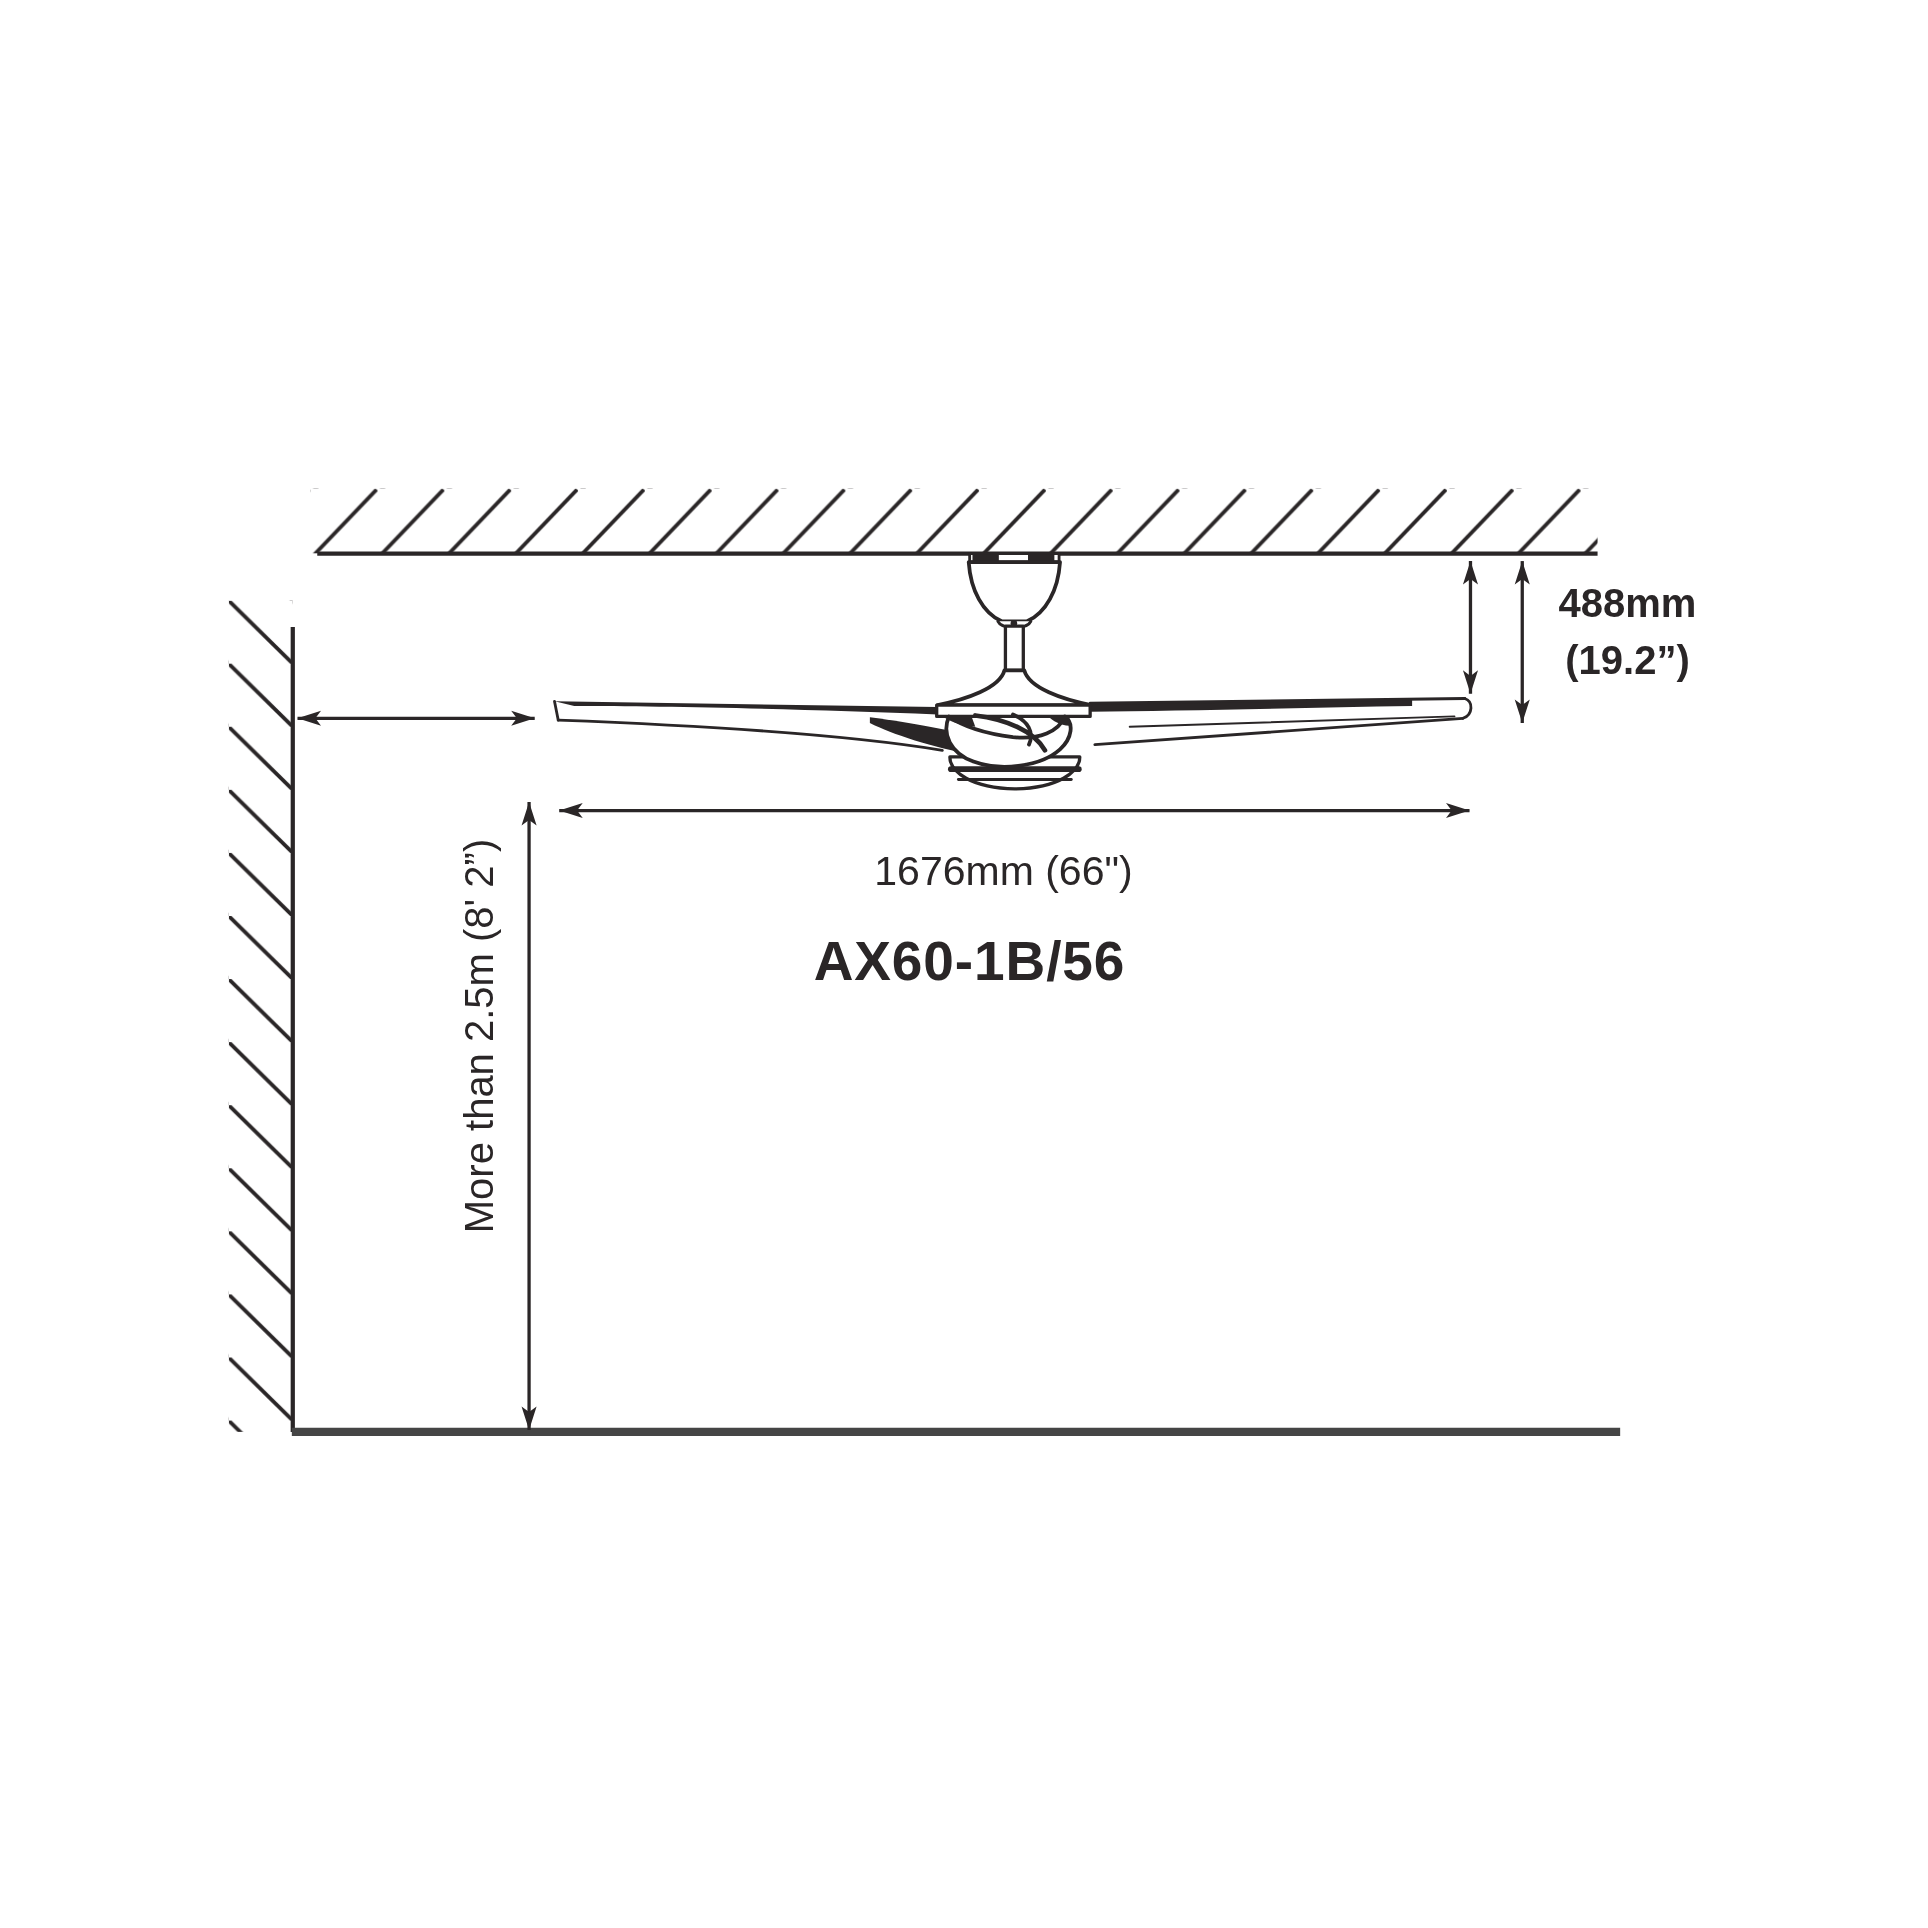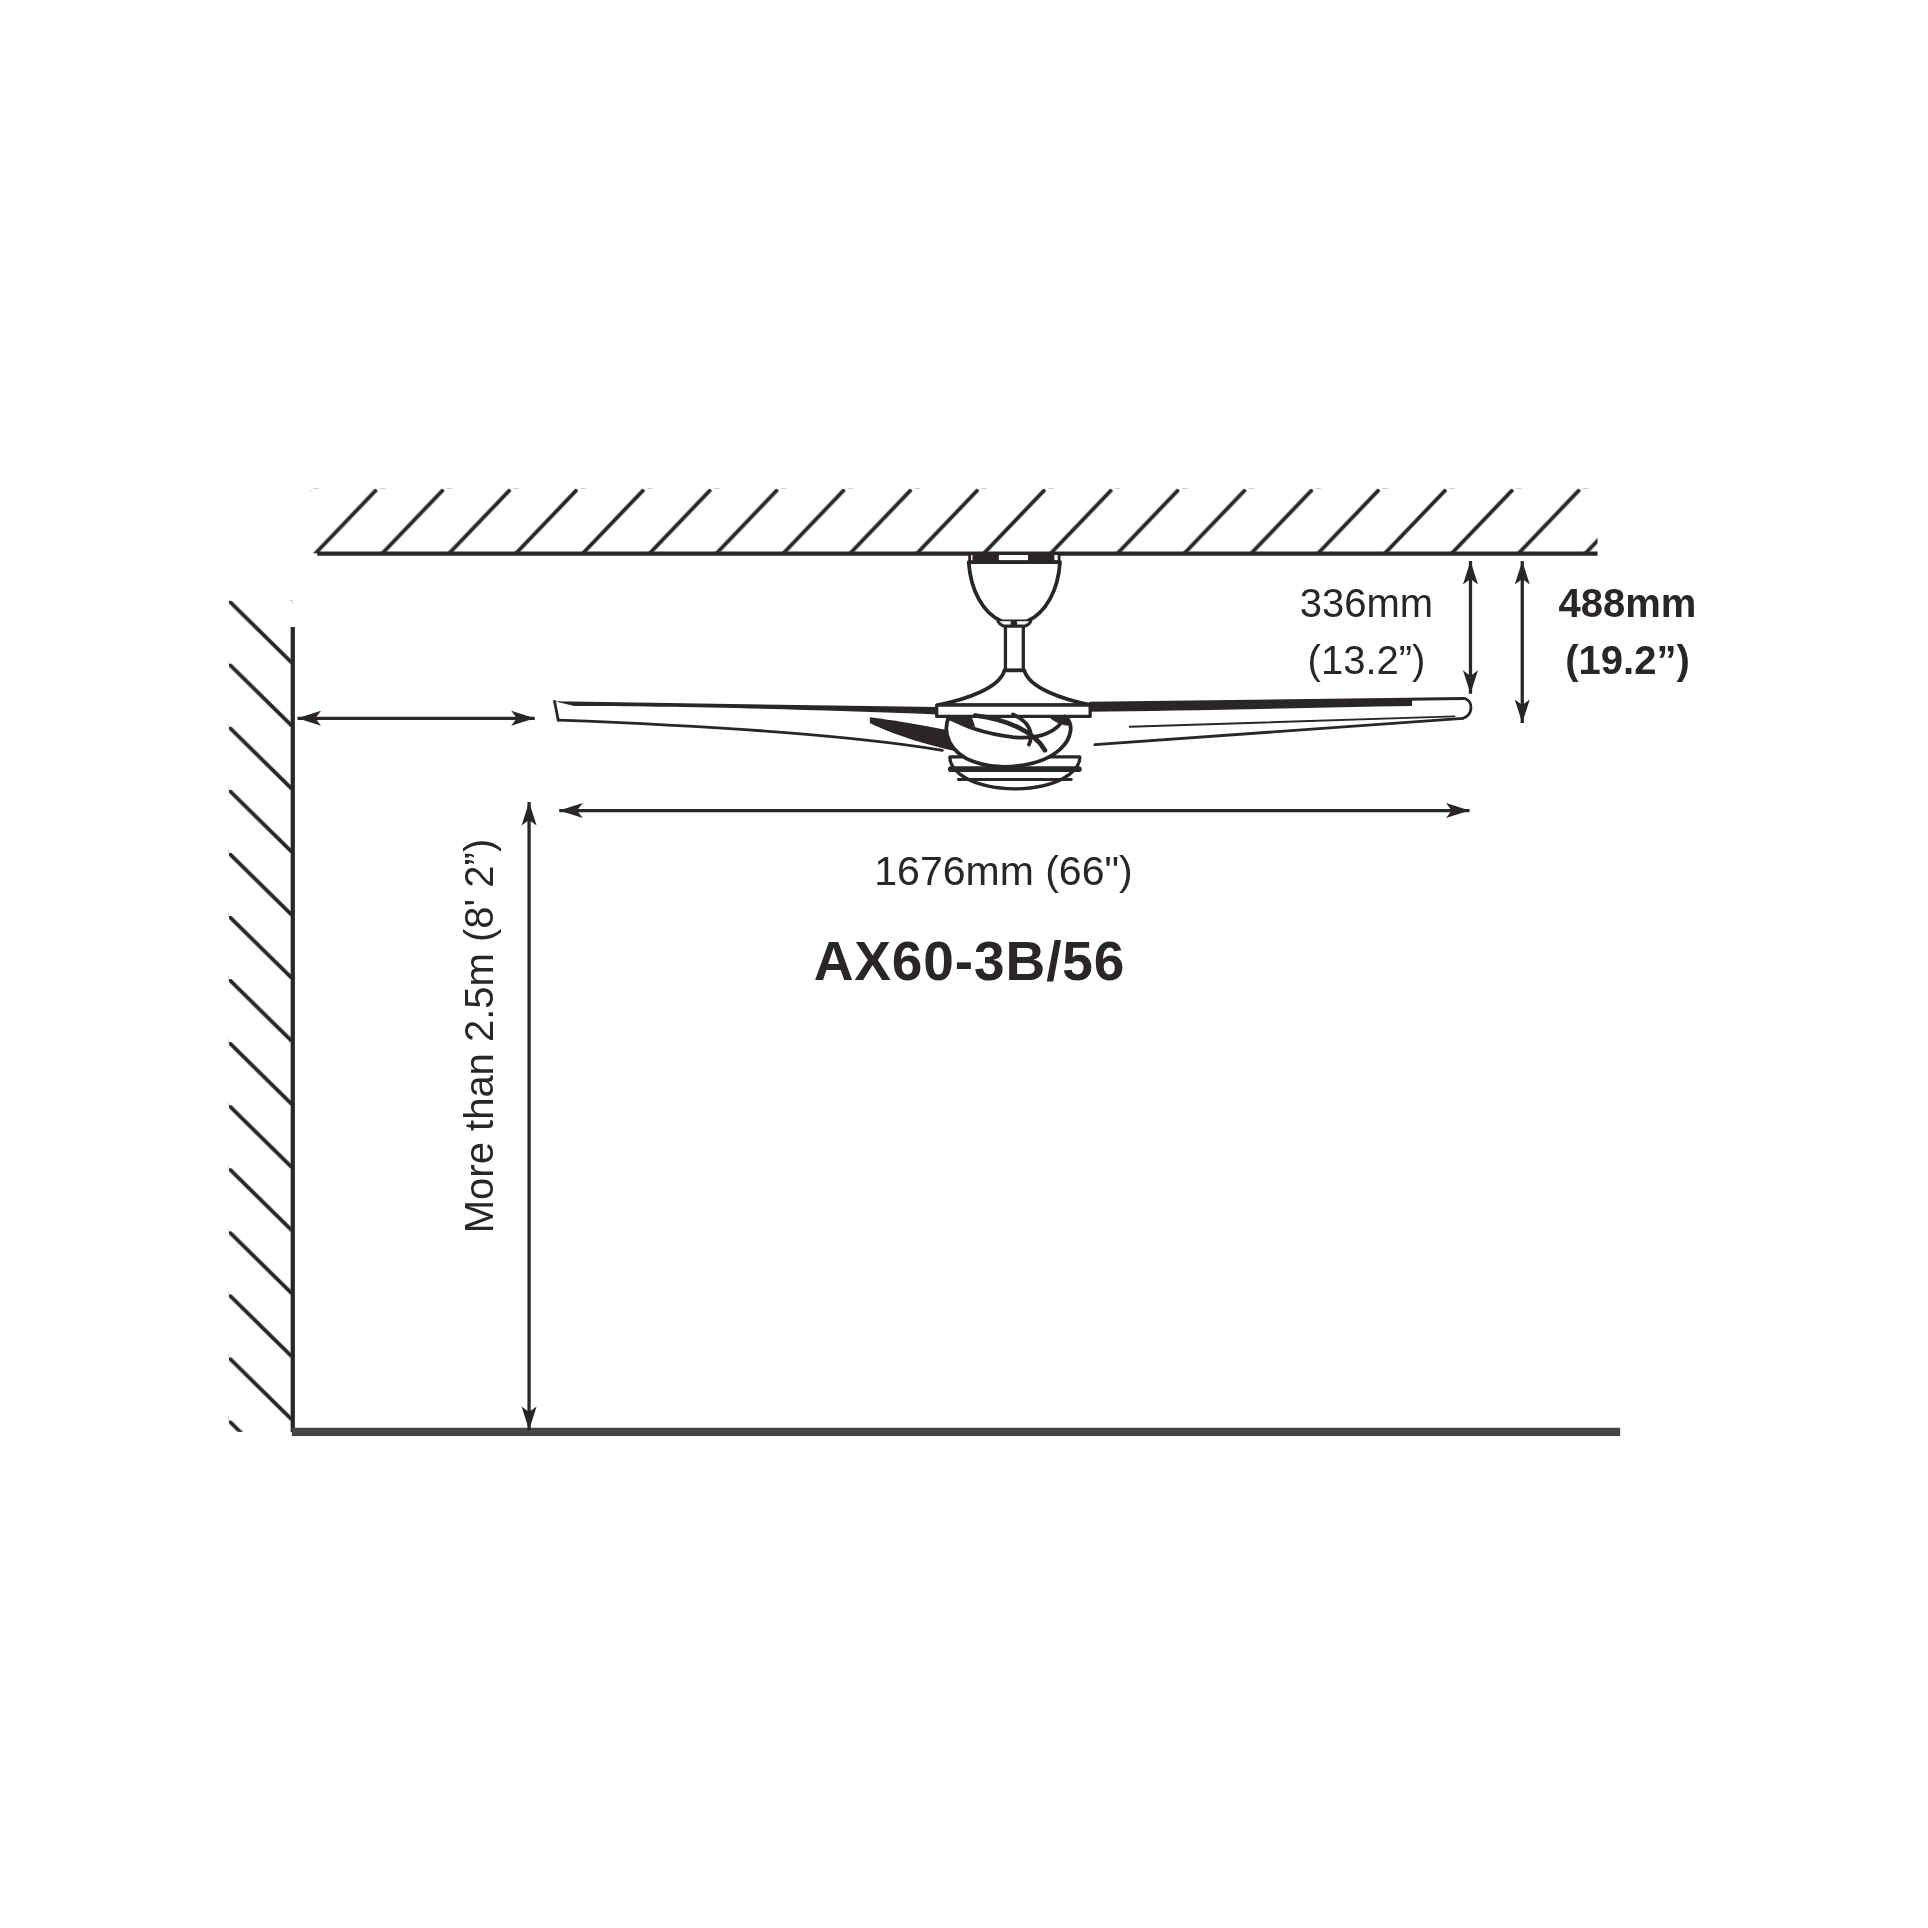--- a/index.html
+++ b/index.html
@@ -127,10 +127,6 @@
   </svg>
 
 
-  <div class="lbl lbl-336">
-    <div>336mm</div>
-    <div>(13.2”)</div>
-  </div>
 
   <div class="lbl lbl-488">
     <div>488mm</div>

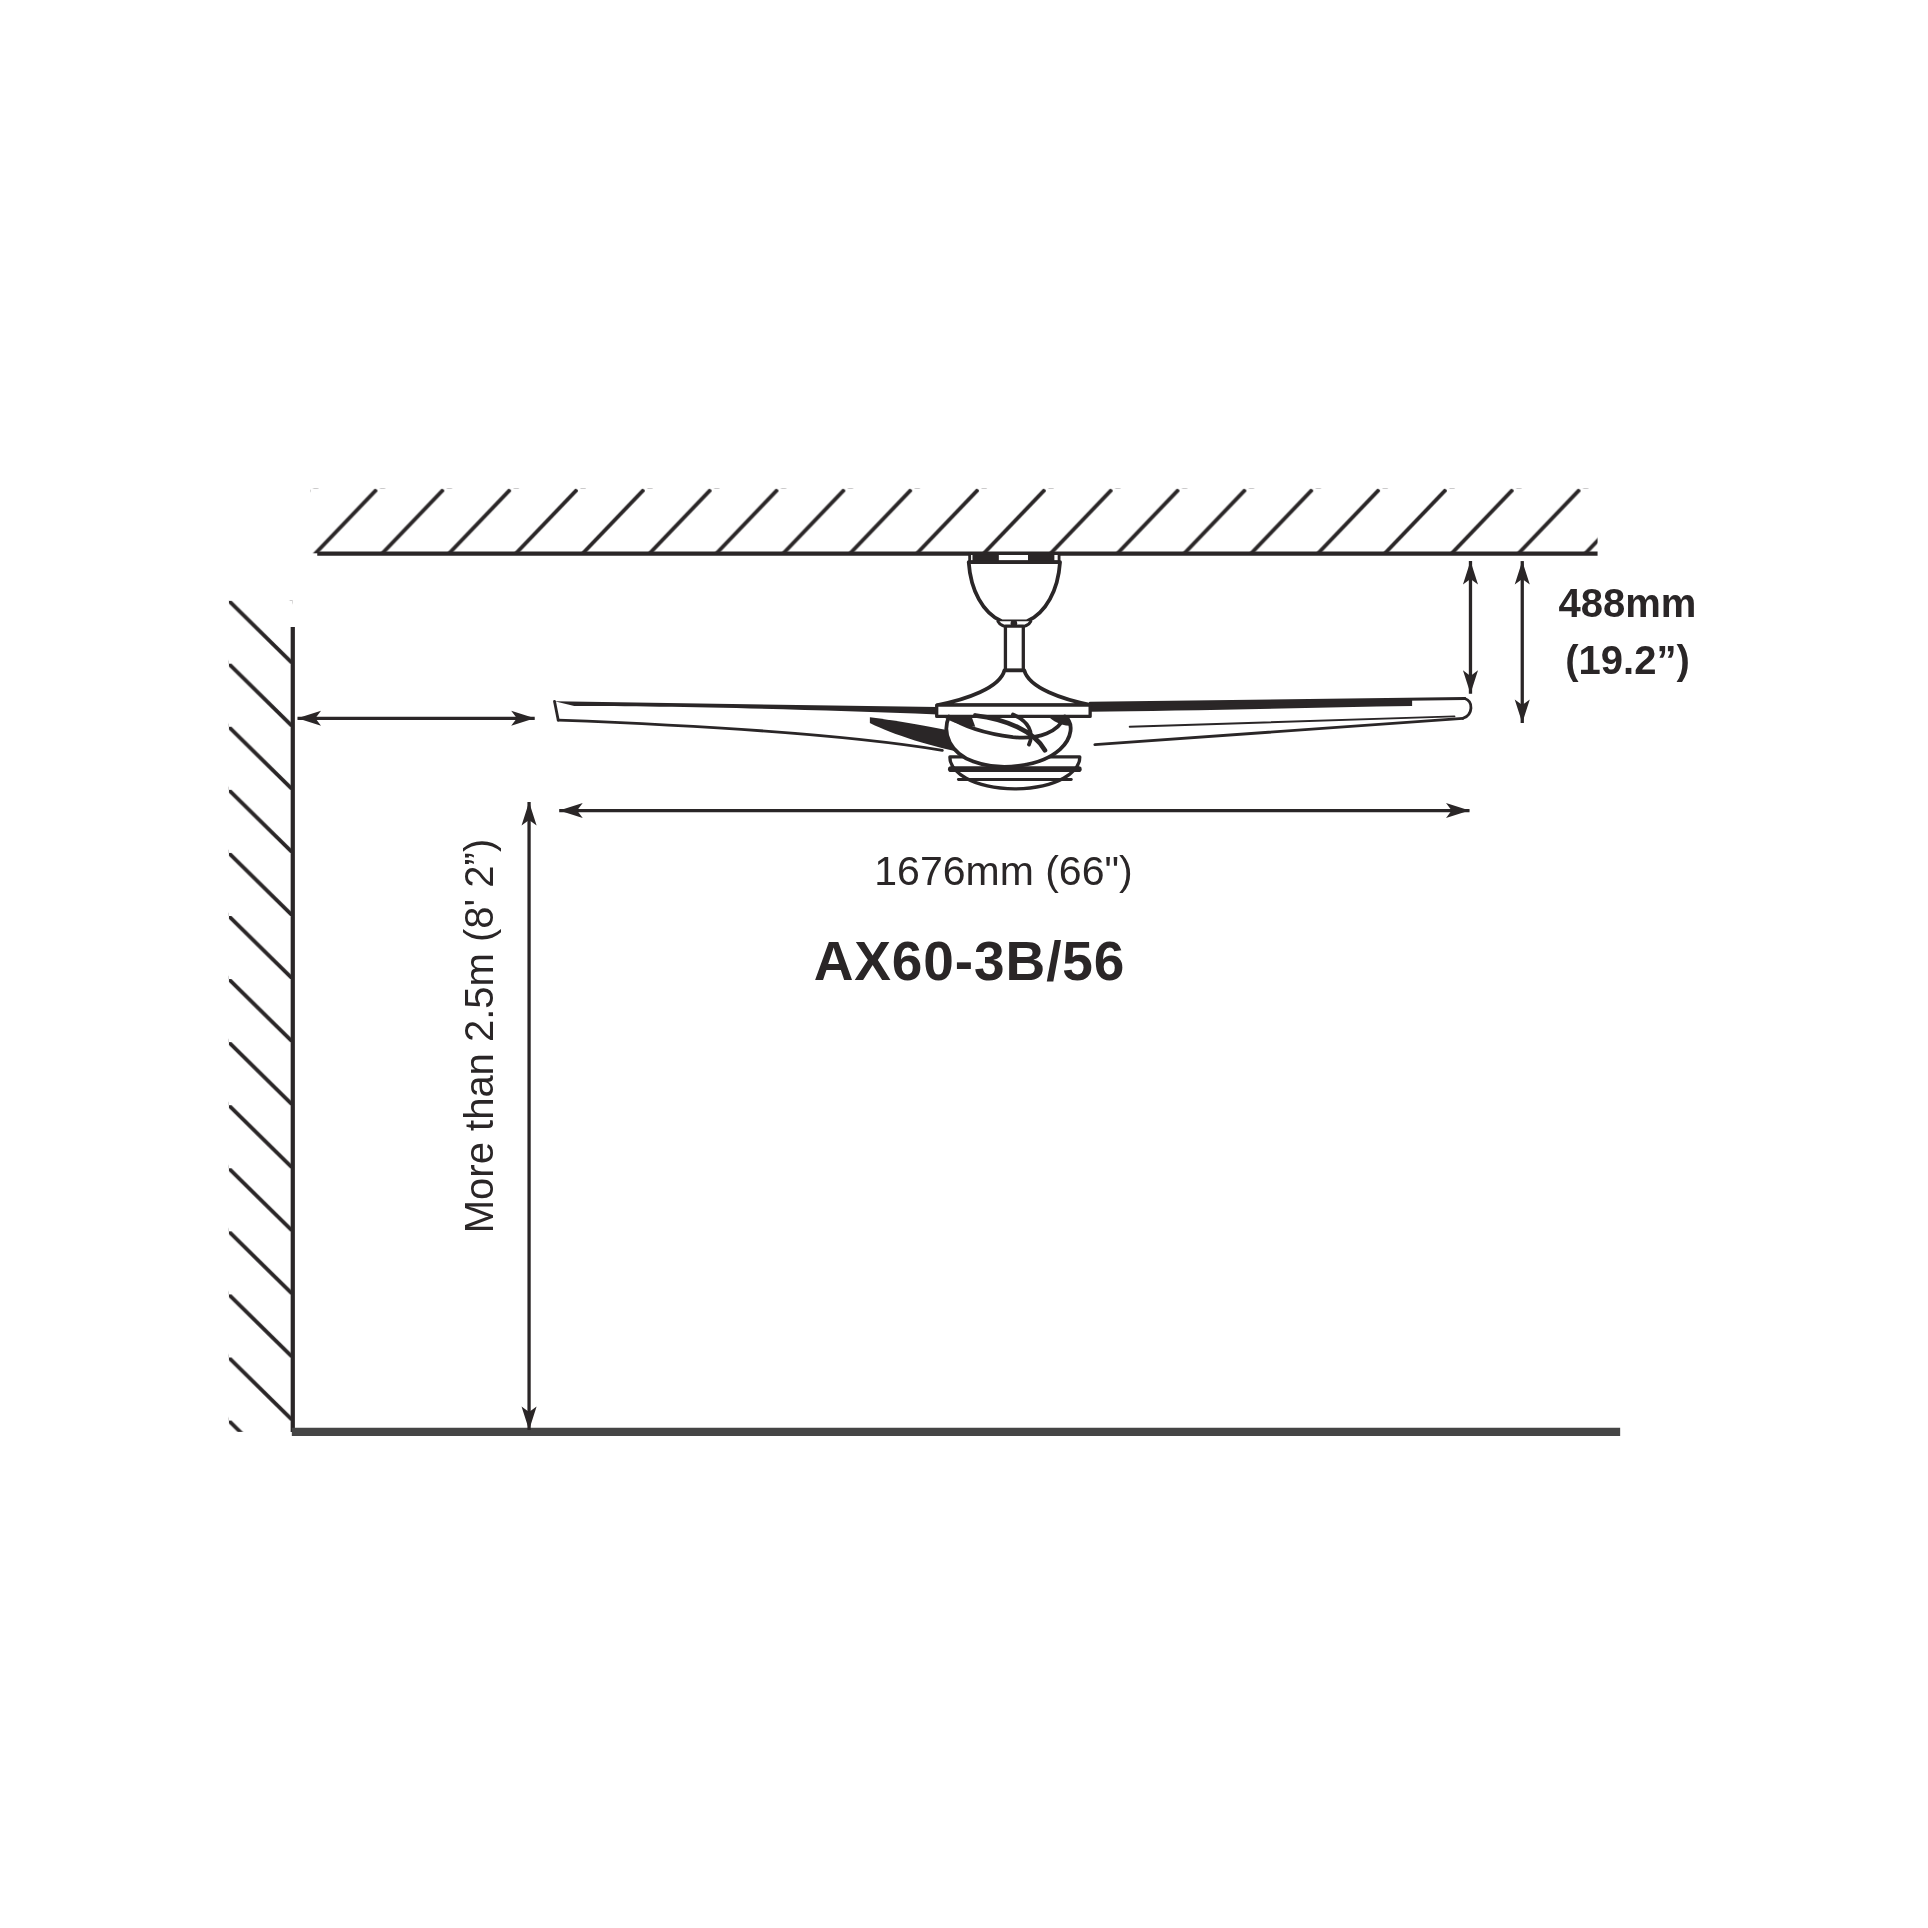--- a/index.html
+++ b/index.html
@@ -135,7 +135,7 @@
 
   <div class="lbl lbl-span">1676mm (66")</div>
 
-  <div class="lbl lbl-model">AX60-3B/56</div>
+  <div class="lbl lbl-model">AX60-1B/56</div>
 
   <div class="lbl lbl-floor-clearance">More than 2.5m (8' 2”)</div>
 </div>

